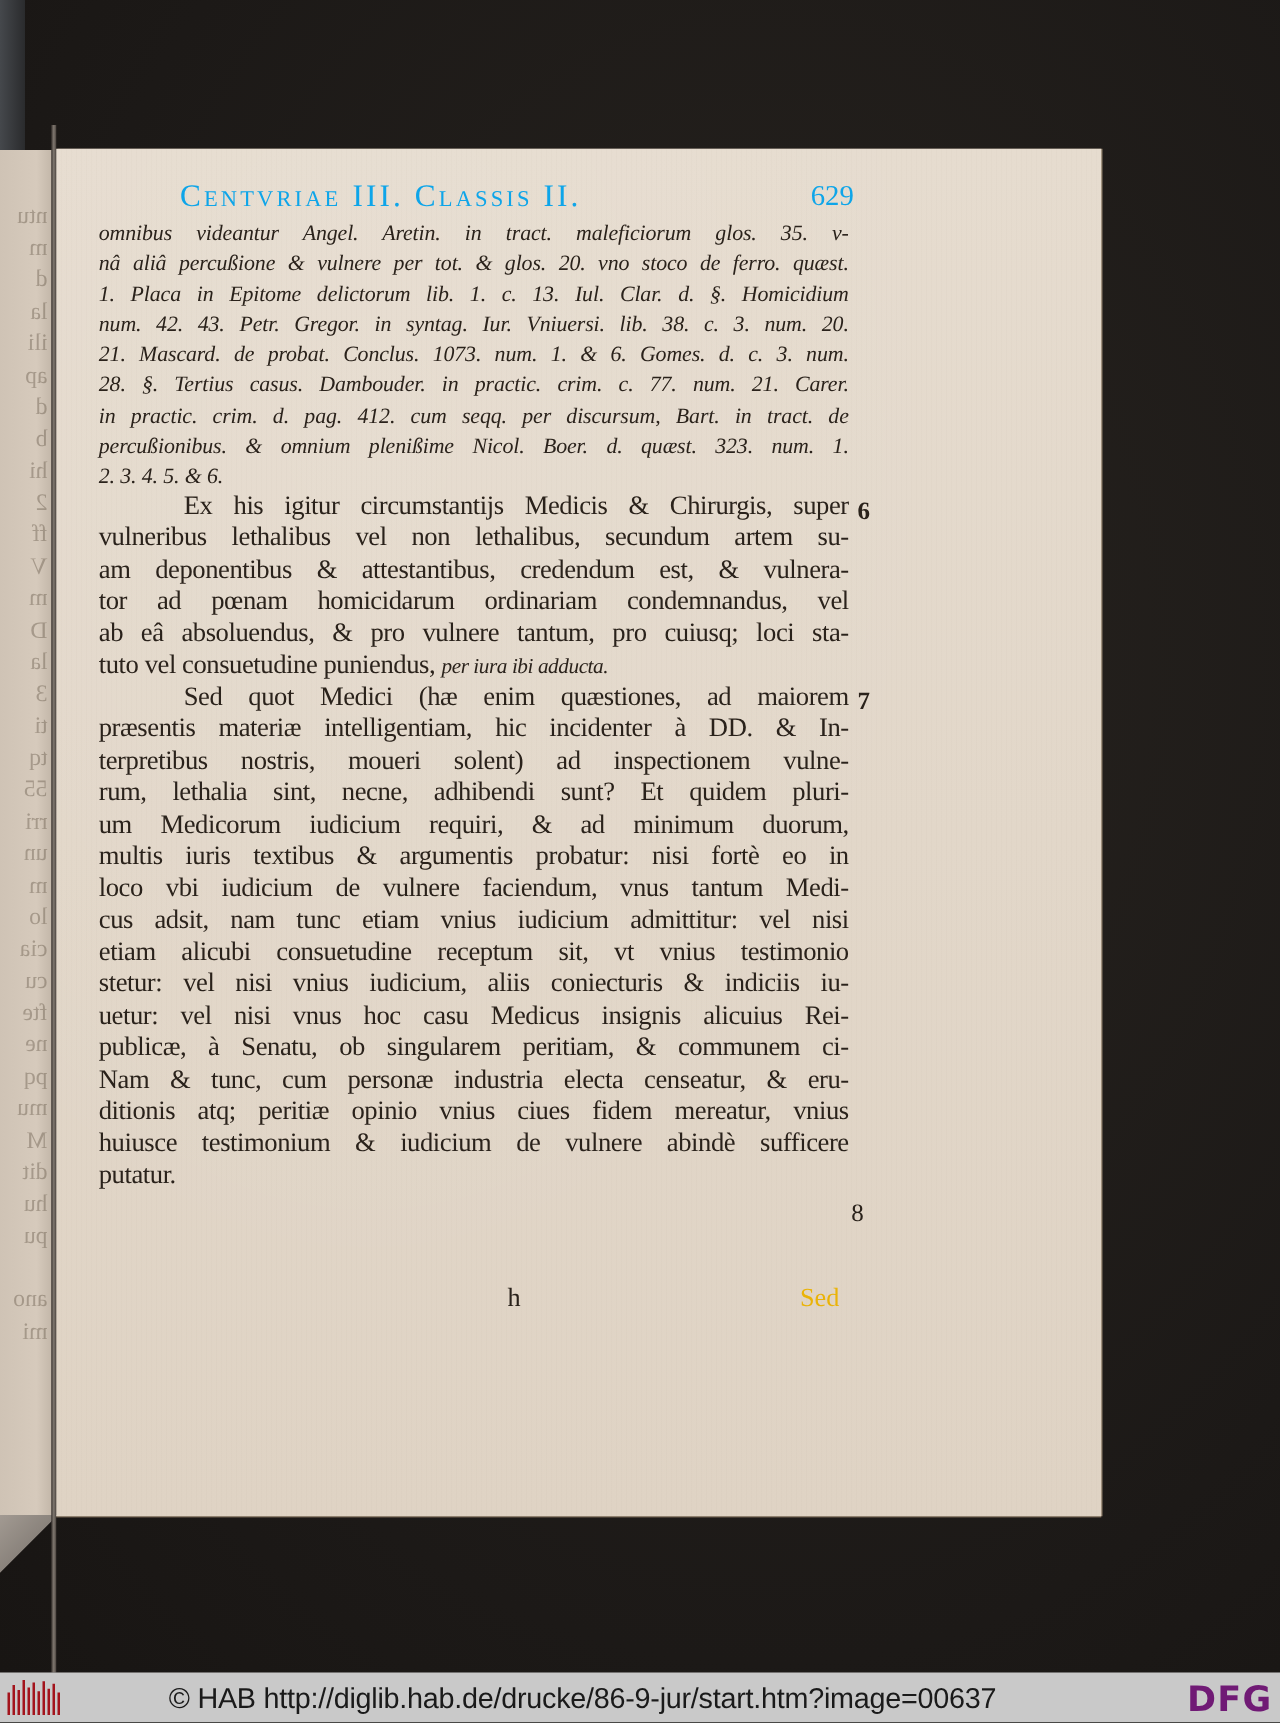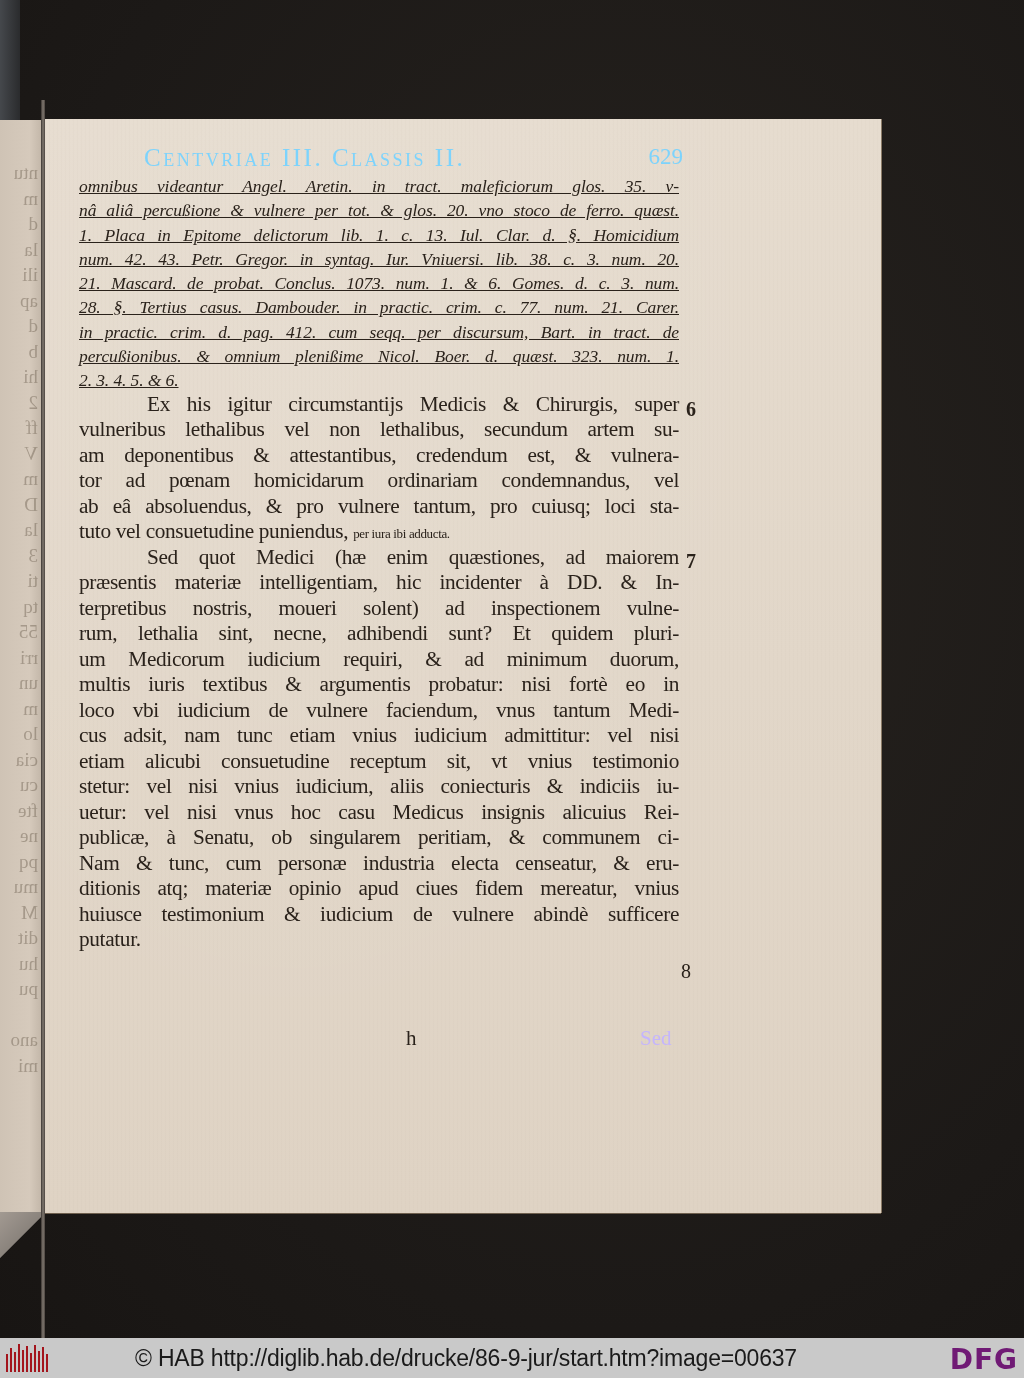--- a/index.html
+++ b/index.html
@@ -48,7 +48,7 @@
   }
   .running-head {
     position: absolute; left: 98px; top: 144px; width: 585px; height: 30px;
-    color: #7dd3fc;
+    color: #0ea5e9;
   }
   .running-head .title {
     position: absolute; left: 46px; top: 0; font-size: 25px; letter-spacing: 2.5px;

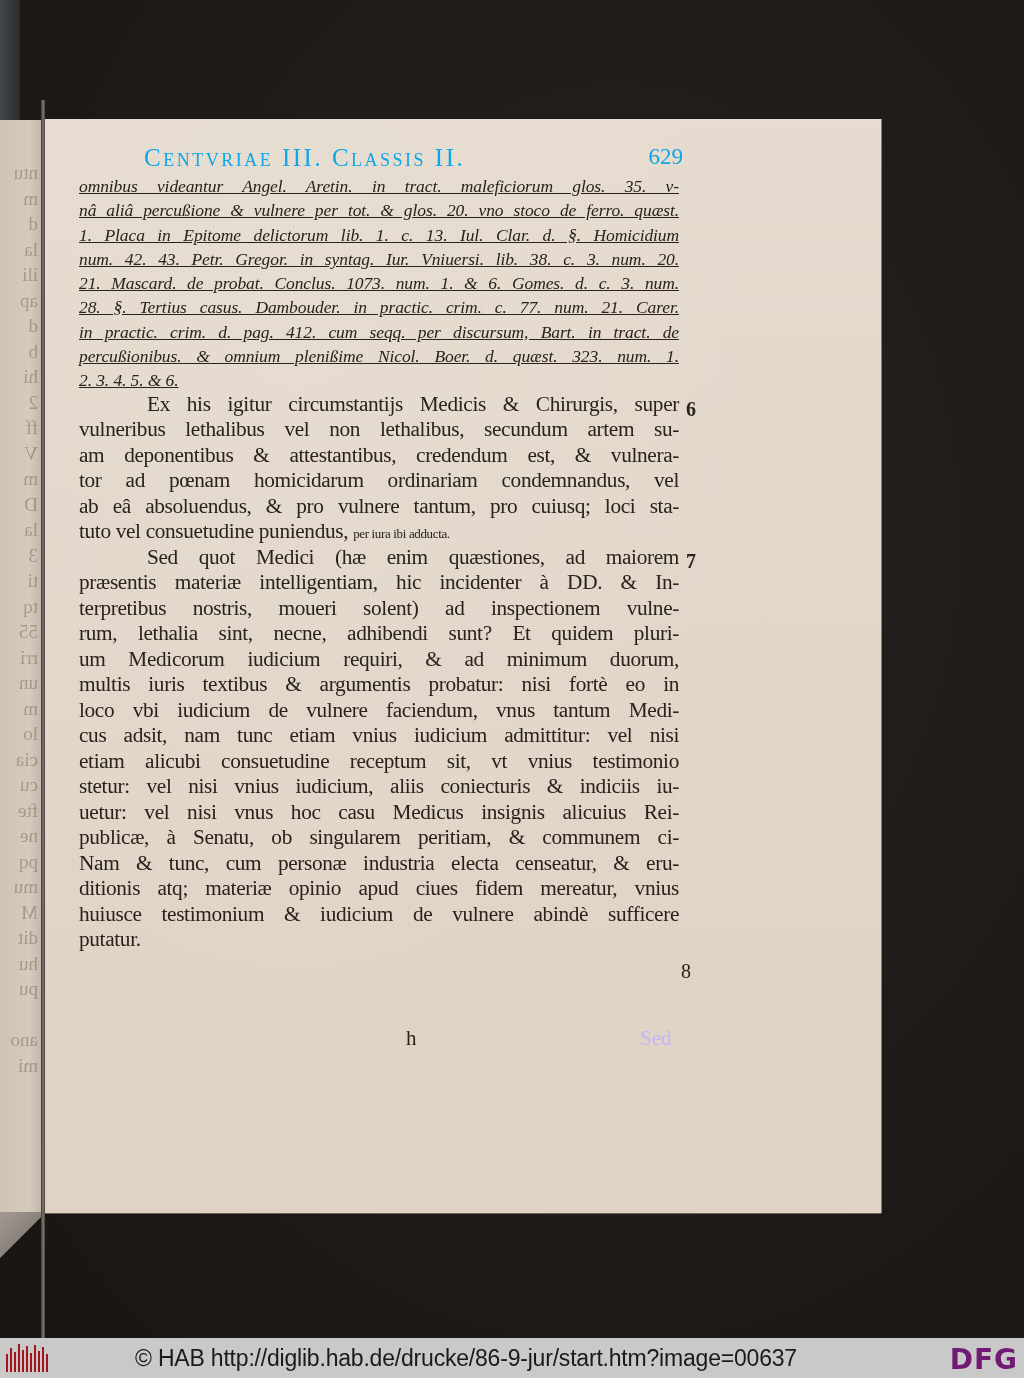--- a/index.html
+++ b/index.html
@@ -67,7 +67,7 @@
   }
   .line.last { text-align-last: left; }
   .note .line {
-    font-style: italic; font-size: 17.5px; letter-spacing: -0.1px; height: 24.3px; line-height: 24.3px; text-decoration: underline;
+    font-style: italic; font-size: 17.5px; letter-spacing: -0.1px; height: 24.3px; line-height: 24.3px;
   }
   .body-text .line { font-size: 21.3px; letter-spacing: -0.35px; }
   .indent { padding-left: 68px; }

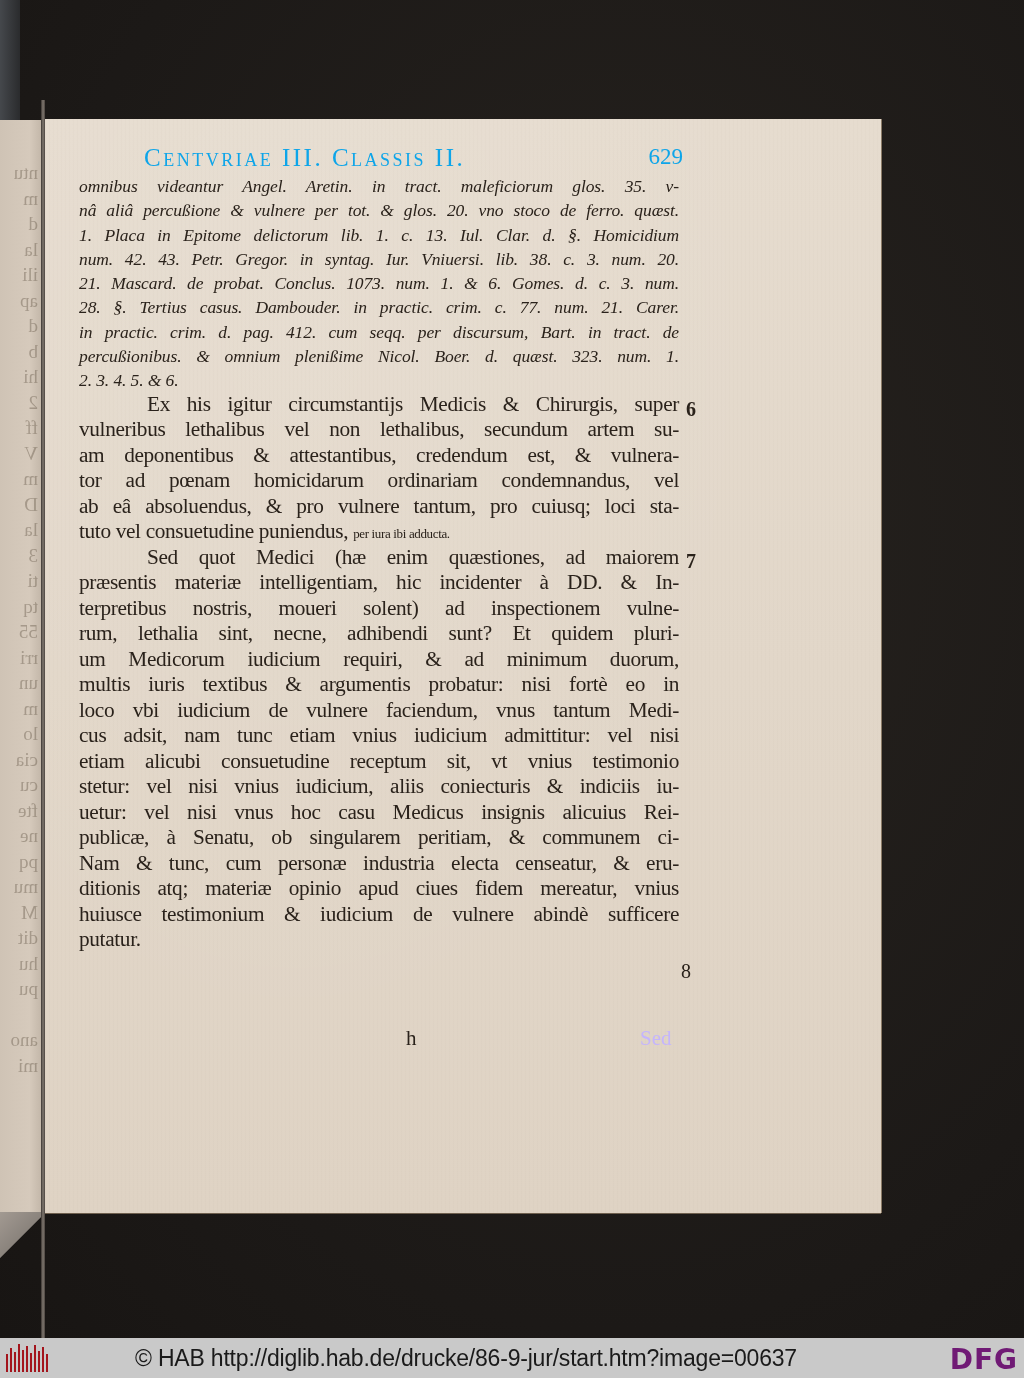--- a/index.html
+++ b/index.html
@@ -71,7 +71,7 @@
   }
   .body-text .line { font-size: 21.3px; letter-spacing: -0.35px; }
   .indent { padding-left: 68px; }
-  .ital { font-size: 13px; }
+  .ital { font-style: italic; font-size: 17px; }
   .margin-num {
     position: absolute; font-size: 20px; color: #2a221b; font-weight: bold;
   }

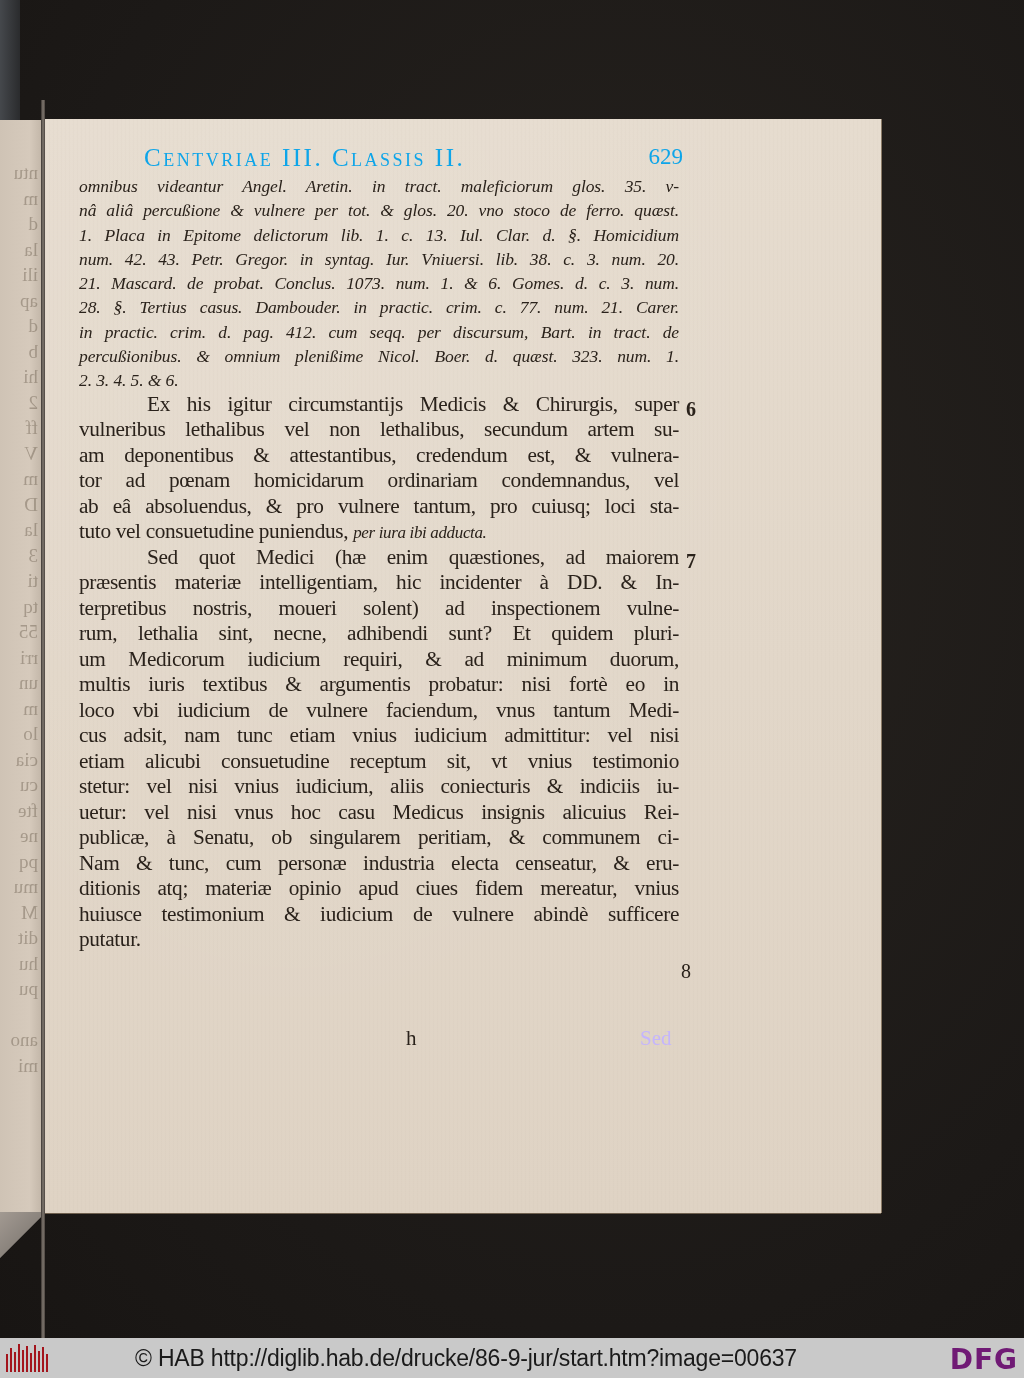--- a/index.html
+++ b/index.html
@@ -192,7 +192,7 @@
     <div class="line">uetur: vel nisi vnus hoc casu Medicus insignis alicuius Rei-</div>
     <div class="line">publicæ, à Senatu, ob singularem peritiam, &amp; communem ci-</div>
     <div class="line">Nam &amp; tunc, cum personæ industria electa censeatur, &amp; eru-</div>
-    <div class="line">ditionis atq; materiæ opinio apud ciues fidem mereatur, vnius</div>
+    <div class="line">ditionis atq; peritiæ opinio vnius ciues fidem mereatur, vnius</div>
     <div class="line">huiusce testimonium &amp; iudicium de vulnere abindè sufficere</div>
     <div class="line last">putatur.</div>
   </div>

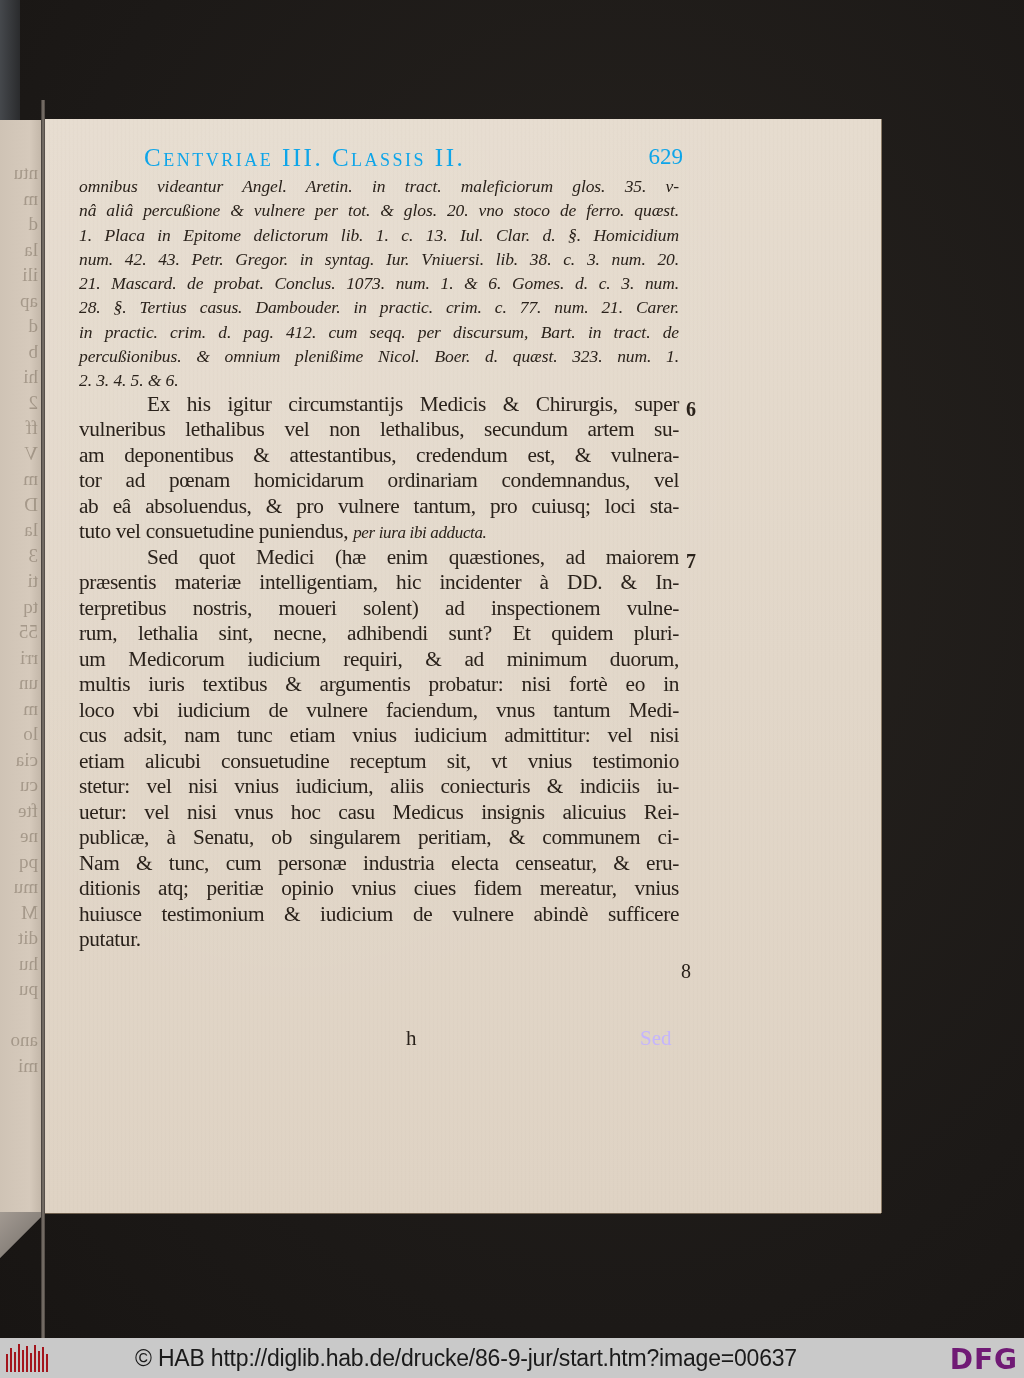--- a/index.html
+++ b/index.html
@@ -79,7 +79,7 @@
     position: absolute; left: 406px; top: 1026px; font-size: 21px; color: #2a221b;
   }
   .catchword {
-    position: absolute; left: 640px; top: 1026px; font-size: 21px; color: #c4b5fd;
+    position: absolute; left: 640px; top: 1026px; font-size: 21px; color: #eab308;
   }
   .footer {
     position: absolute; left: 0; top: 1338px; width: 1024px; height: 40px;

